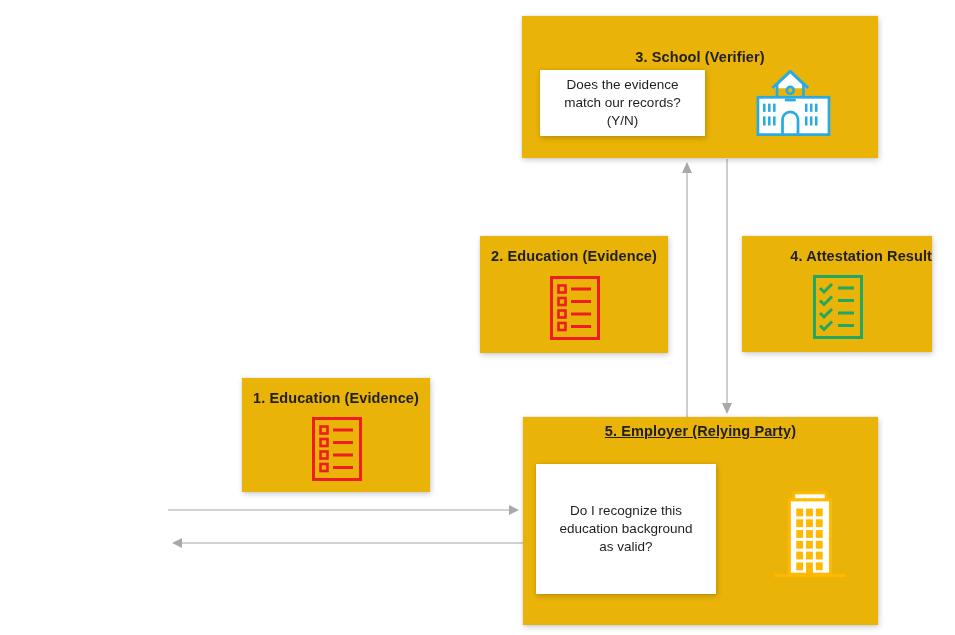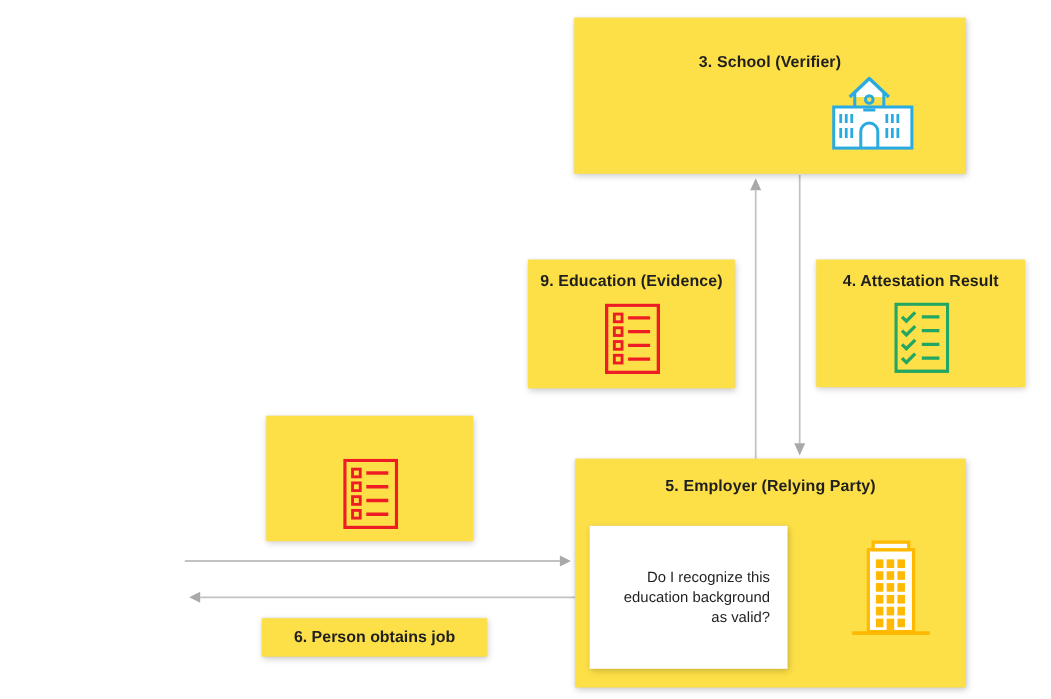--- a/index.html
+++ b/index.html
@@ -10,7 +10,7 @@
   }
 
   .node {
-    position:absolute; background:#fde047;
+    position:absolute; background:#eab308;
     box-shadow: 0 0 2px rgba(0,0,0,0.10), 1px 2px 6px rgba(0,0,0,0.20);
   }
   .node-title {

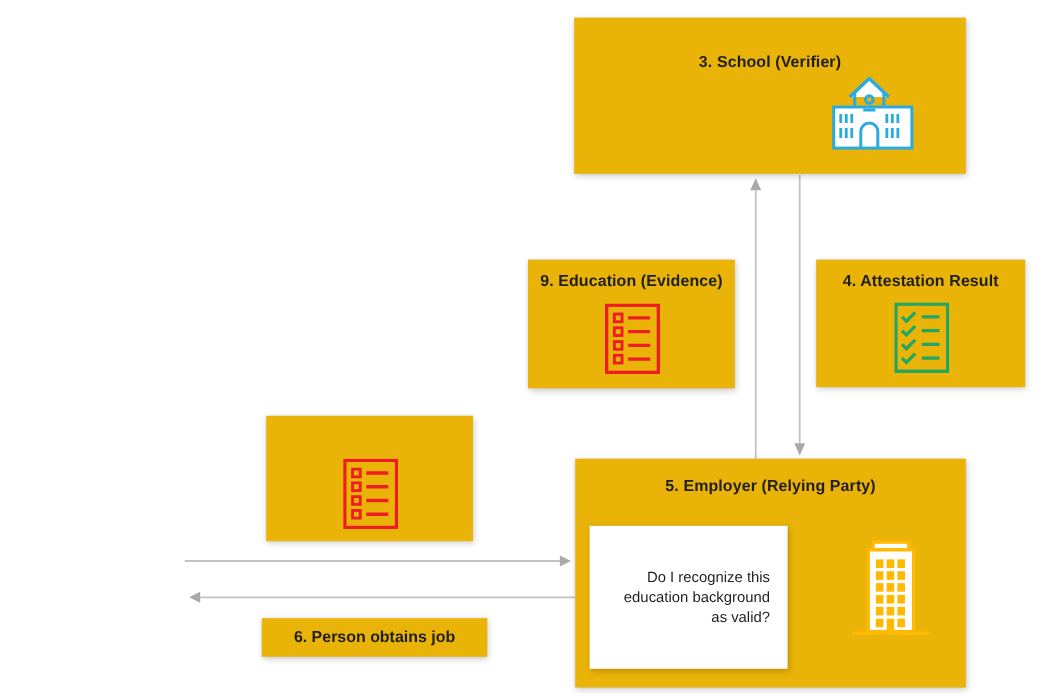--- a/index.html
+++ b/index.html
@@ -96,6 +96,9 @@
 
   <div class="node" id="node-school">
     <div class="node-title">3. School (Verifier)</div>
+    <div class="qbox">
+      <p>Does the evidence match our records? (Y/N)</p>
+    </div>
     <svg class="icon icon-blue" viewBox="0 0 90 80">
       <rect x="6.5" y="37" width="78" height="41" fill="#ffffff" stroke="currentColor" stroke-width="3"></rect>
       <polyline points="22.5,27 42,8.5 61.5,27" fill="#ffffff" stroke="currentColor" stroke-width="3.4" stroke-linejoin="round"></polyline>

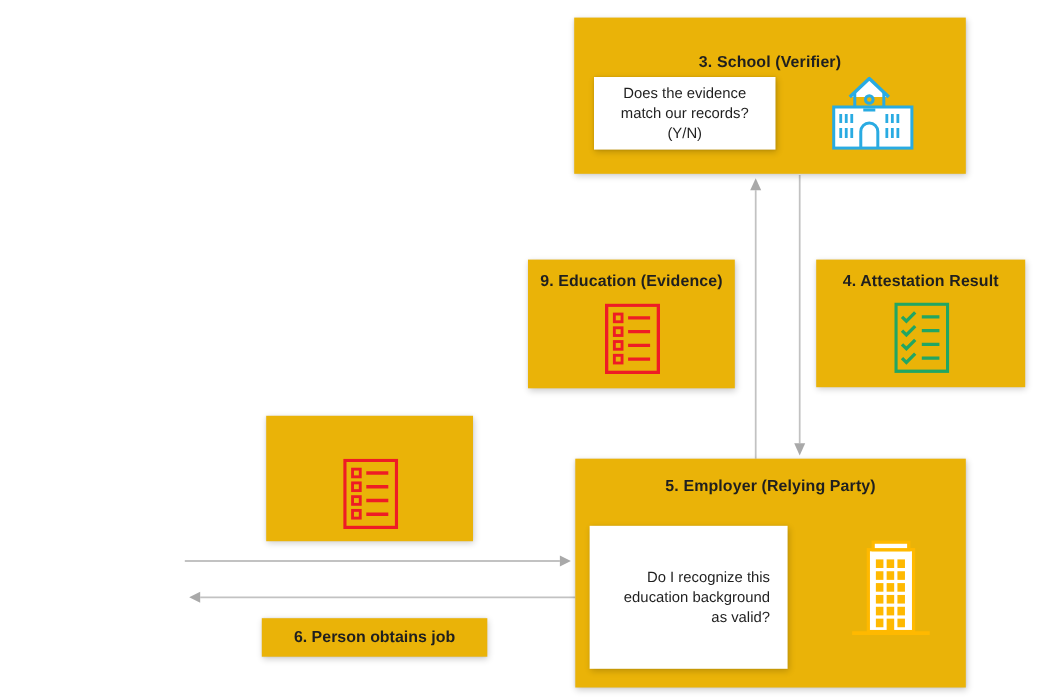--- a/index.html
+++ b/index.html
@@ -125,7 +125,7 @@
   </div>
 
   <div class="node" id="node-evidence2">
-    <div class="node-title">9. Education (Evidence)</div>
+    <div class="node-title">2. Education (Evidence)</div>
     <svg class="icon icon-red" viewBox="0 0 50 64">
       <rect x="1.5" y="1.5" width="47" height="61" fill="none" stroke="currentColor" stroke-width="3"></rect>
       <g fill="none" stroke="currentColor">

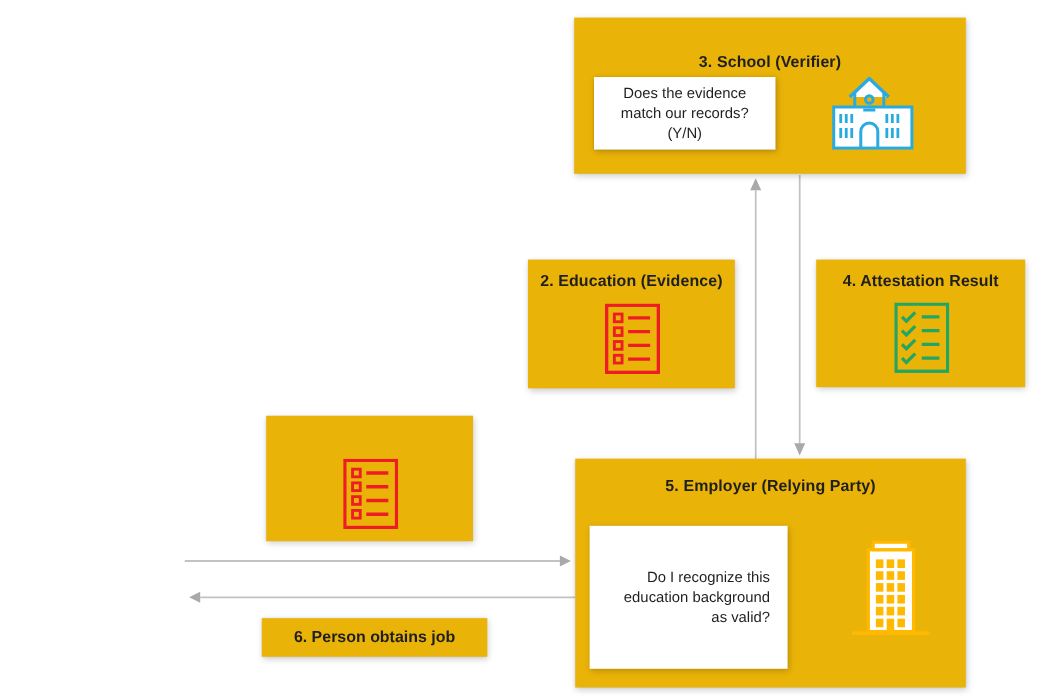--- a/index.html
+++ b/index.html
@@ -39,7 +39,7 @@
   #node-evidence2 .icon { left:70px; top:40px; width:50px; height:64px; }
 
   #node-attestation{ left:742px; top:236px; width:190px; height:116px; }
-  #node-attestation .node-title { top:12px; }
+  #node-attestation .node-title { top:12px;text-align:right; }
   #node-attestation .icon { left:71px; top:39px; width:50px; height:64px; }
 
   #node-evidence1  { left:242px; top:378px; width:188px; height:114px; }

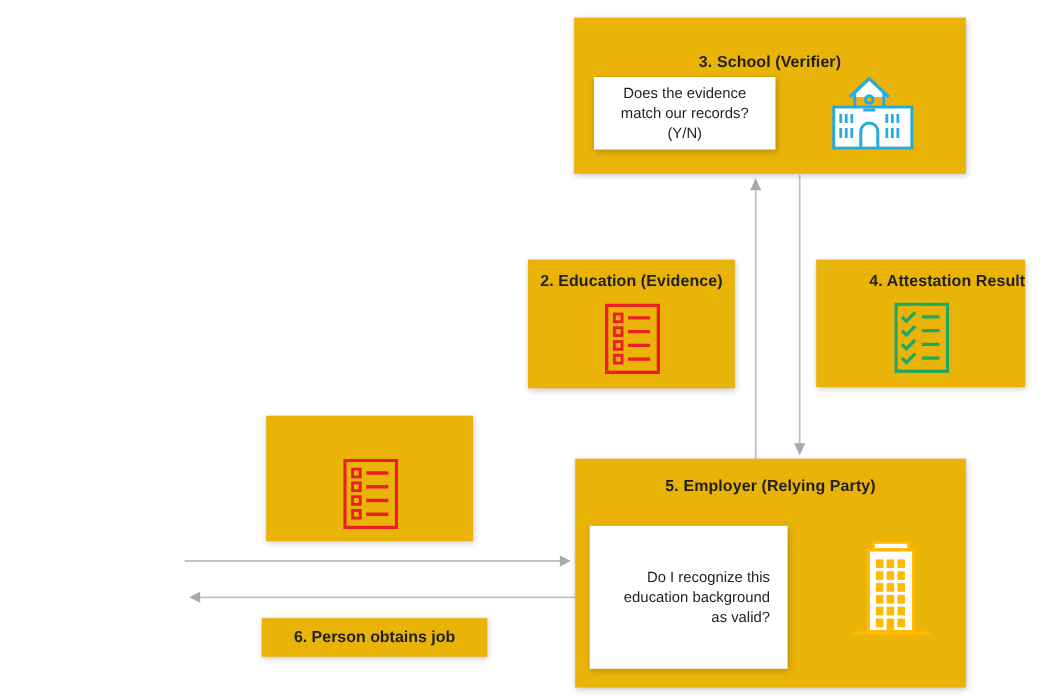--- a/index.html
+++ b/index.html
@@ -159,6 +159,7 @@
   </div>
 
   <div class="node" id="node-evidence1">
+    <div class="node-title">1. Education (Evidence)</div>
     <svg class="icon icon-red" viewBox="0 0 50 64">
       <rect x="1.5" y="1.5" width="47" height="61" fill="none" stroke="currentColor" stroke-width="3"></rect>
       <g fill="none" stroke="currentColor">

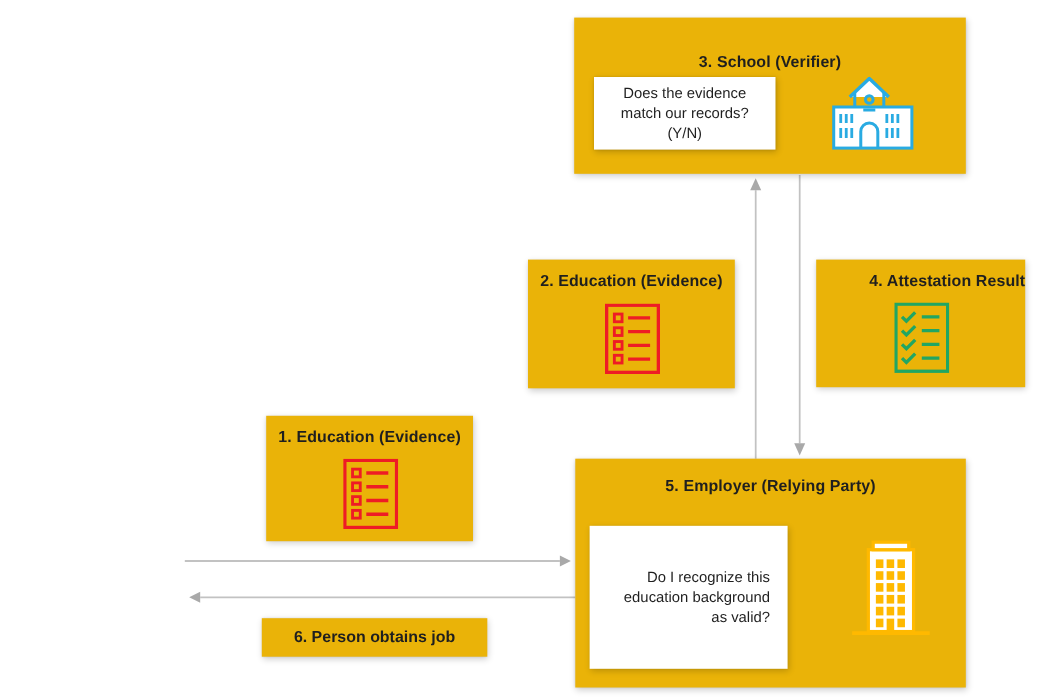--- a/index.html
+++ b/index.html
@@ -51,7 +51,7 @@
   #node-person .icon { left:52px; top:36px; width:44px; height:92px; }
 
   #node-employer   { left:523px; top:417px; width:355px; height:208px; }
-  #node-employer .node-title { top:17px; }
+  #node-employer .node-title { top:6px;text-decoration:underline; }
   #node-employer .qbox { left:13px; top:61px; width:180px; height:130px; padding:0 16px;text-align:right; }
   #node-employer .icon { left:245px; top:70px; width:80px; height:94px; }
 

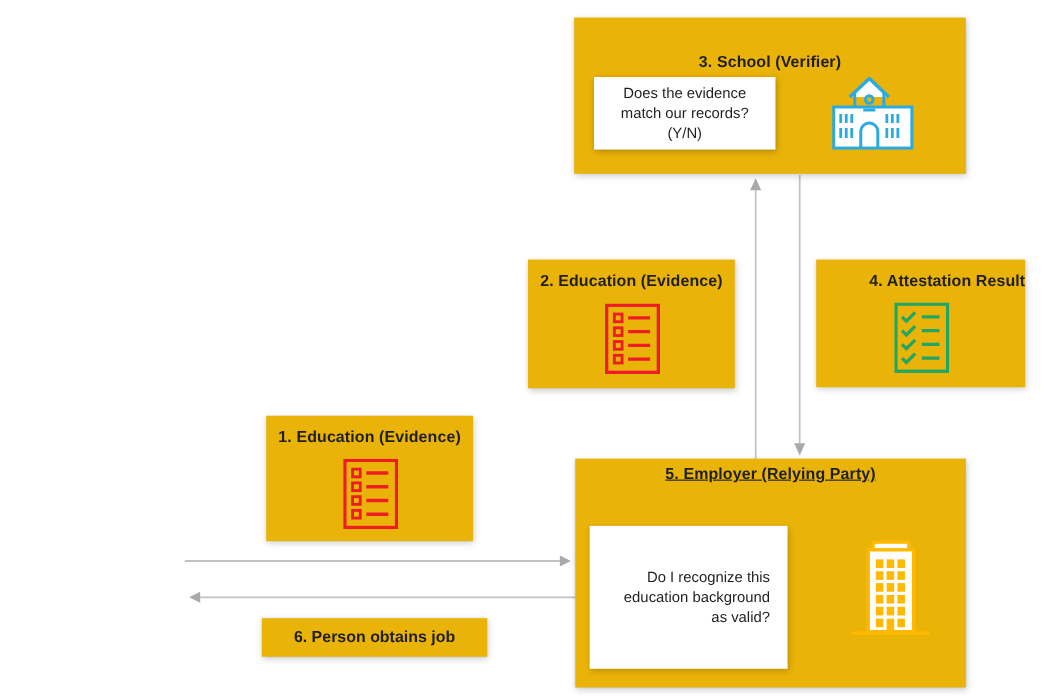--- a/index.html
+++ b/index.html
@@ -52,7 +52,7 @@
 
   #node-employer   { left:523px; top:417px; width:355px; height:208px; }
   #node-employer .node-title { top:6px;text-decoration:underline; }
-  #node-employer .qbox { left:13px; top:61px; width:180px; height:130px; padding:0 16px;text-align:right; }
+  #node-employer .qbox { left:13px; top:47px; width:180px; height:130px; padding:0 16px; }
   #node-employer .icon { left:245px; top:70px; width:80px; height:94px; }
 
   #node-obtains-job{ left:238px; top:562px; width:205px; height:35px;

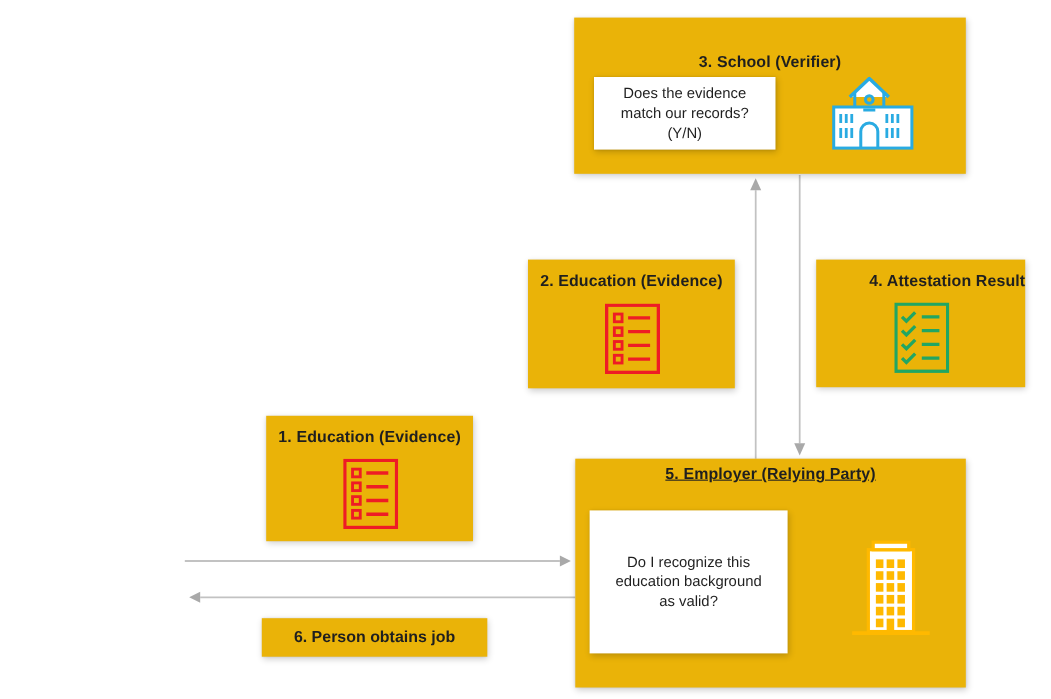--- a/index.html
+++ b/index.html
@@ -208,9 +208,6 @@
     </svg>
   </div>
 
-  <div class="node" id="node-obtains-job">
-    <div class="plain-title">6. Person obtains job</div>
-  </div>
 
 </div>
 

